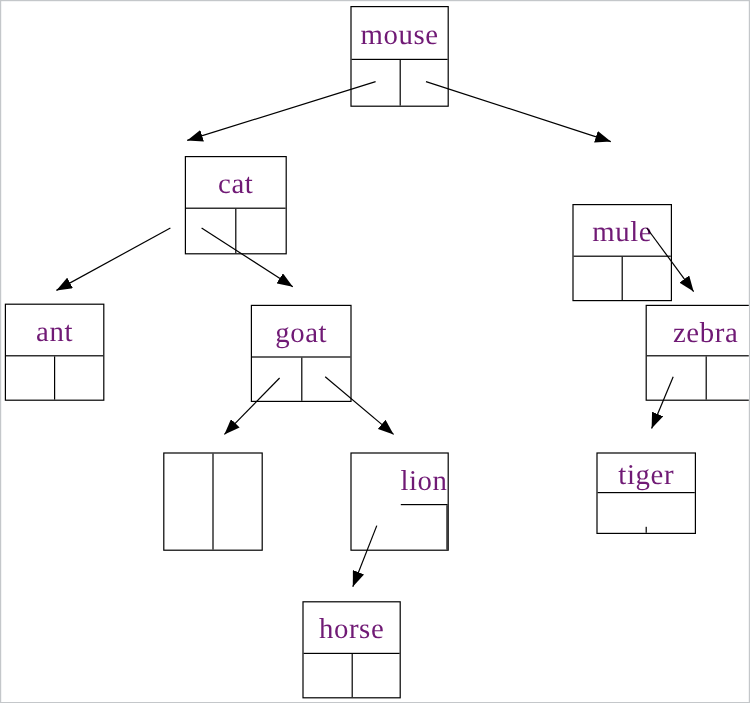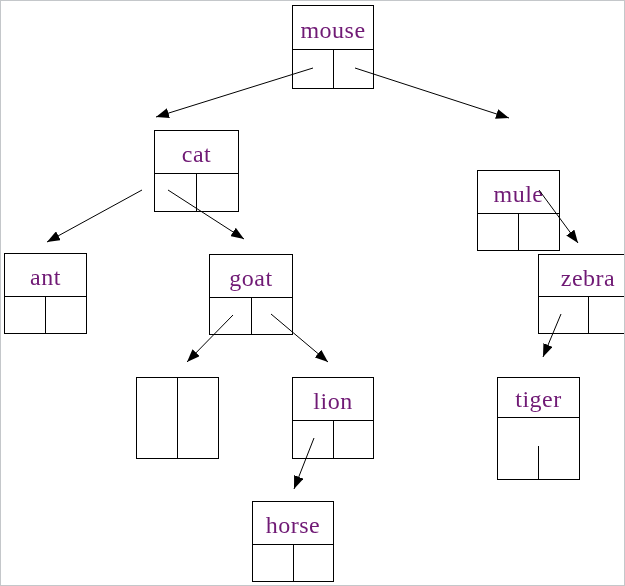--- a/index.html
+++ b/index.html
@@ -130,7 +130,7 @@
           <div class="cell right"></div>
         </div>
       </div>
-      <div class="node" style="left: 291px; top: 376px; width: 82px; height: 82px;">
+      <div class="node" style="left: 291px; top: 376px; width: 82px; height: 82px; align-items: flex-end;">
         <div class="label">lion</div>
         <div class="cells">
           <div class="cell left"></div>

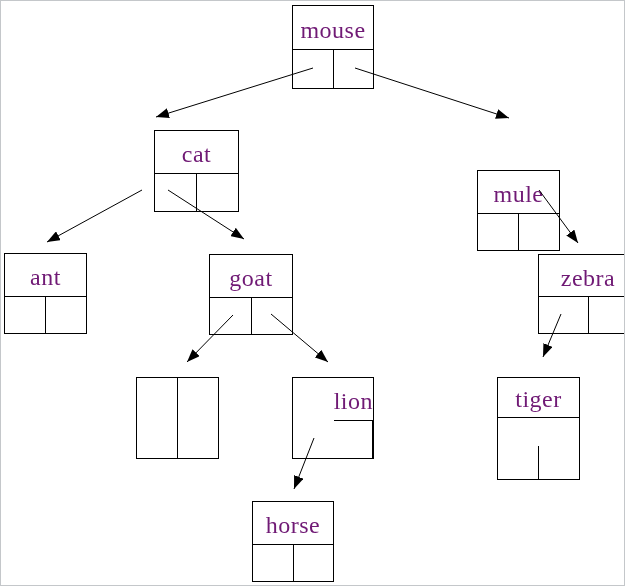--- a/index.html
+++ b/index.html
@@ -137,7 +137,7 @@
           <div class="cell right"></div>
         </div>
       </div>
-      <div class="node" style="left: 496px; top: 376px; width: 83px; height: 103px; gap: 28px;">
+      <div class="node" style="left: 496px; top: 376px; width: 83px; height: 68px; gap: 28px;">
         <div class="label">tiger</div>
         <div class="cells">
           <div class="cell left"></div>

